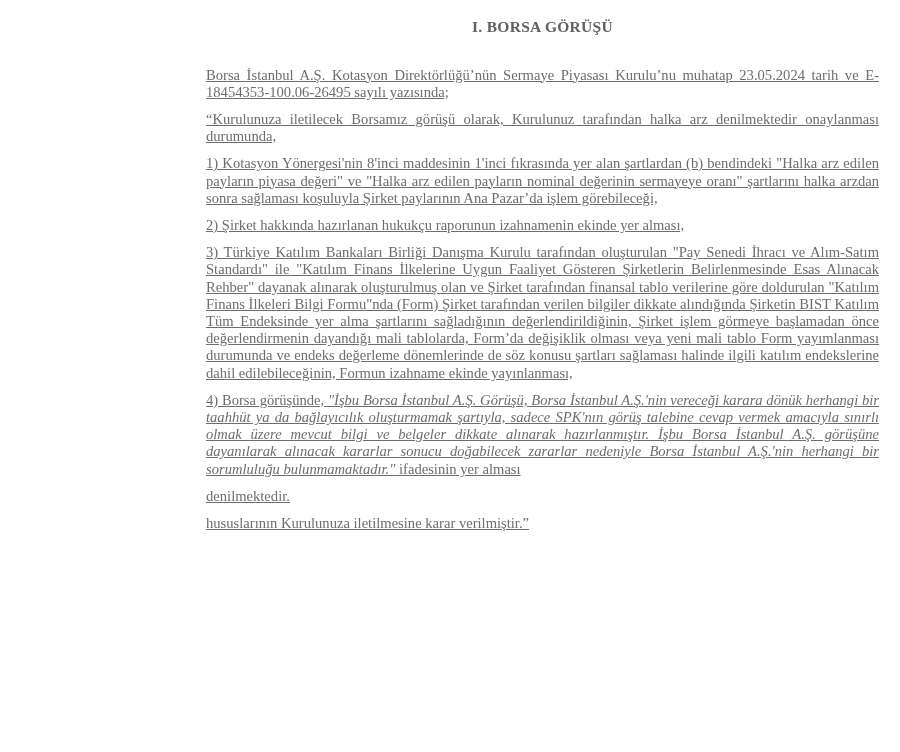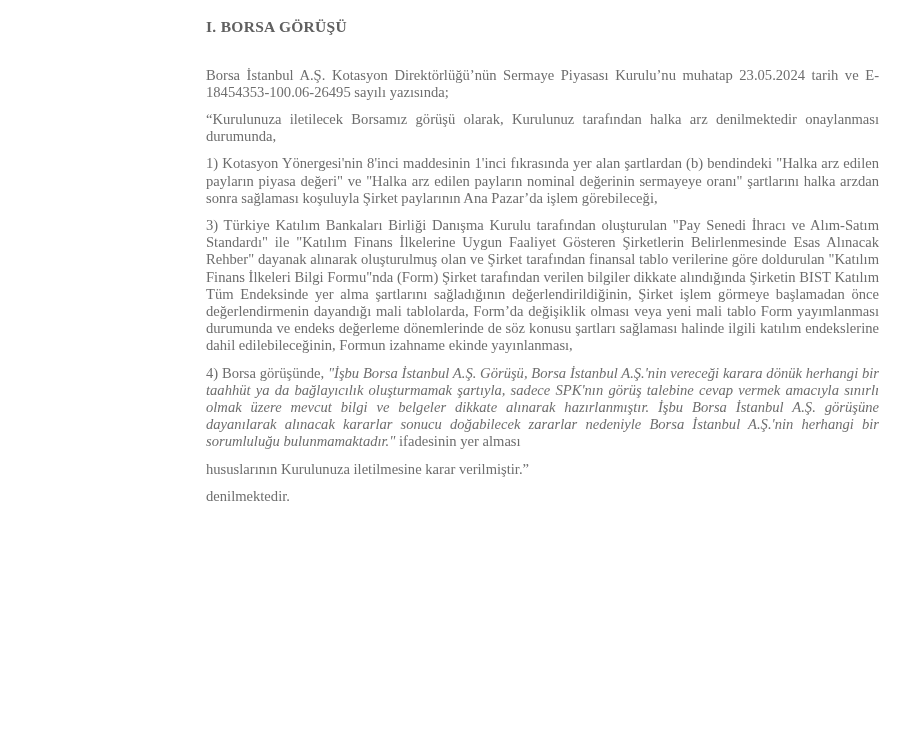--- a/index.html
+++ b/index.html
@@ -35,6 +35,7 @@
     color: #5f5f5f;
     margin: 0 0 30px 0;
     line-height: 1.2;
+    text-align: center;
   }
   p.para {
     margin: 8px 0 10px 0;

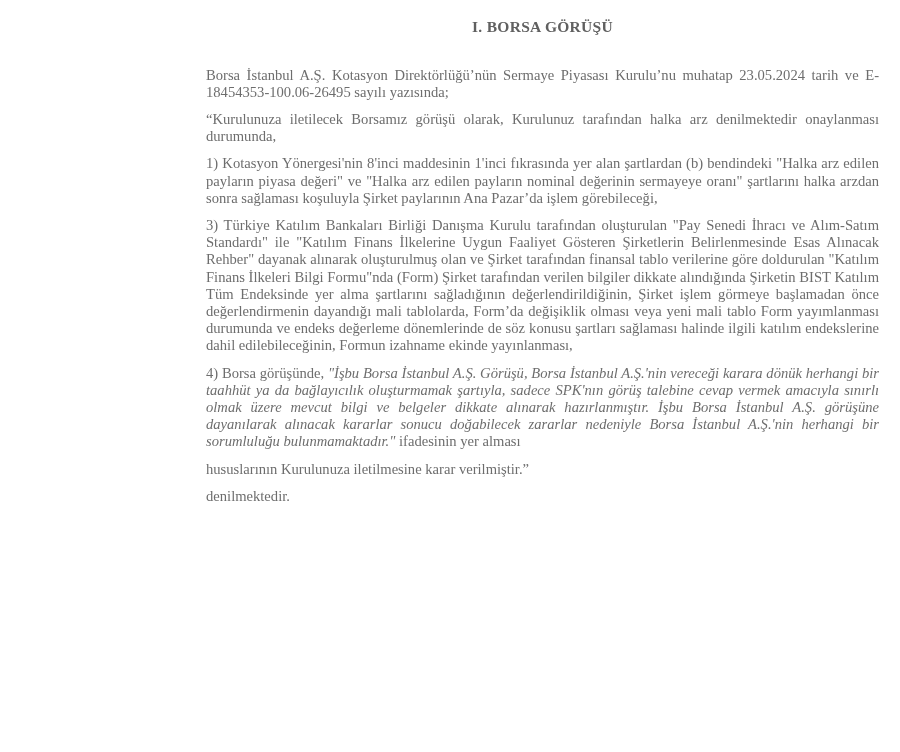--- a/index.html
+++ b/index.html
@@ -44,6 +44,7 @@
     text-align: justify;
     text-justify: inter-word;
     color: #6d6d6d;
+    text-decoration: underline;
   }
   p.para:last-child {
     margin-bottom: 0;

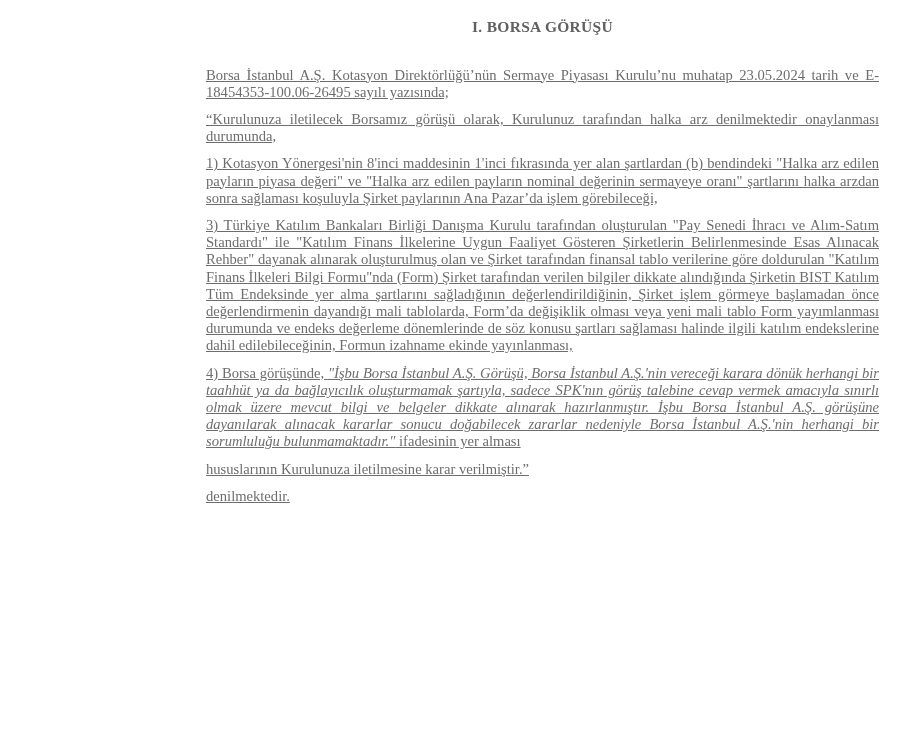--- a/index.html
+++ b/index.html
@@ -77,6 +77,7 @@
 
     <p class="para">1) Kotasyon Yönergesi'nin 8'inci maddesinin 1'inci fıkrasında yer alan şartlardan (b) bendindeki "Halka arz edilen payların piyasa değeri" ve "Halka arz edilen payların nominal değerinin sermayeye oranı" şartlarını halka arzdan sonra sağlaması koşuluyla Şirket paylarının Ana Pazar’da işlem görebileceği,</p>
 
+    <p class="para">2) Şirket hakkında hazırlanan hukukçu raporunun izahnamenin ekinde yer alması,</p>
 
     <p class="para">3) Türkiye Katılım Bankaları Birliği Danışma Kurulu tarafından oluşturulan "Pay Senedi İhracı ve Alım-Satım Standardı" ile "Katılım Finans İlkelerine Uygun Faaliyet Gösteren Şirketlerin Belirlenmesinde Esas Alınacak Rehber" dayanak alınarak oluşturulmuş olan ve Şirket tarafından finansal tablo verilerine göre doldurulan "Katılım Finans İlkeleri Bilgi Formu"nda (Form) Şirket tarafından verilen bilgiler dikkate alındığında Şirketin BIST Katılım Tüm Endeksinde yer alma şartlarını sağladığının değerlendirildiğinin, Şirket işlem görmeye başlamadan önce değerlendirmenin dayandığı mali tablolarda, Form’da değişiklik olması veya yeni mali tablo Form yayımlanması durumunda ve endeks değerleme dönemlerinde de söz konusu şartları sağlaması halinde ilgili katılım endekslerine dahil edilebileceğinin, Formun izahname ekinde yayınlanması,</p>
 

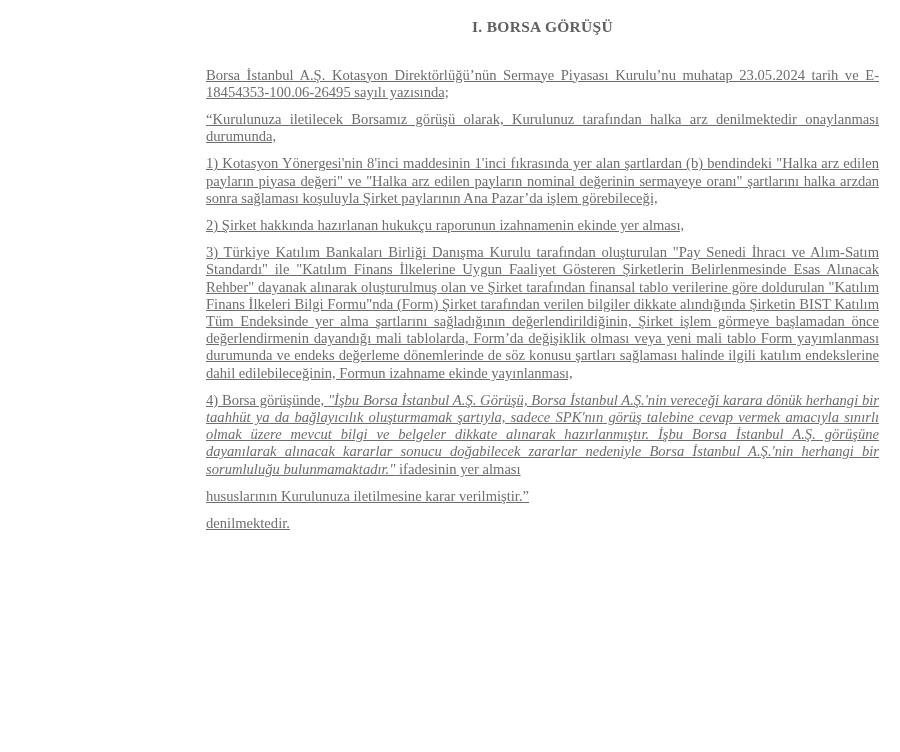--- a/index.html
+++ b/index.html
@@ -83,9 +83,9 @@
 
     <p class="para gap-lg"><span>4) Borsa görüşünde, </span><span class="italic">"İşbu Borsa İstanbul A.Ş. Görüşü, Borsa İstanbul A.Ş.'nin vereceği karara dönük herhangi bir taahhüt ya da bağlayıcılık oluşturmamak şartıyla, sadece SPK'nın görüş talebine cevap vermek amacıyla sınırlı olmak üzere mevcut bilgi ve belgeler dikkate alınarak hazırlanmıştır. İşbu Borsa İstanbul A.Ş. görüşüne dayanılarak alınacak kararlar sonucu doğabilecek zararlar nedeniyle Borsa İstanbul A.Ş.'nin herhangi bir sorumluluğu bulunmamaktadır."</span><span class="upright"> ifadesinin yer alması</span></p>
 
+    <p class="para">denilmektedir.</p>
+
     <p class="para">hususlarının Kurulunuza iletilmesine karar verilmiştir.”</p>
-
-    <p class="para">denilmektedir.</p>
 
   </div>
 </div>

